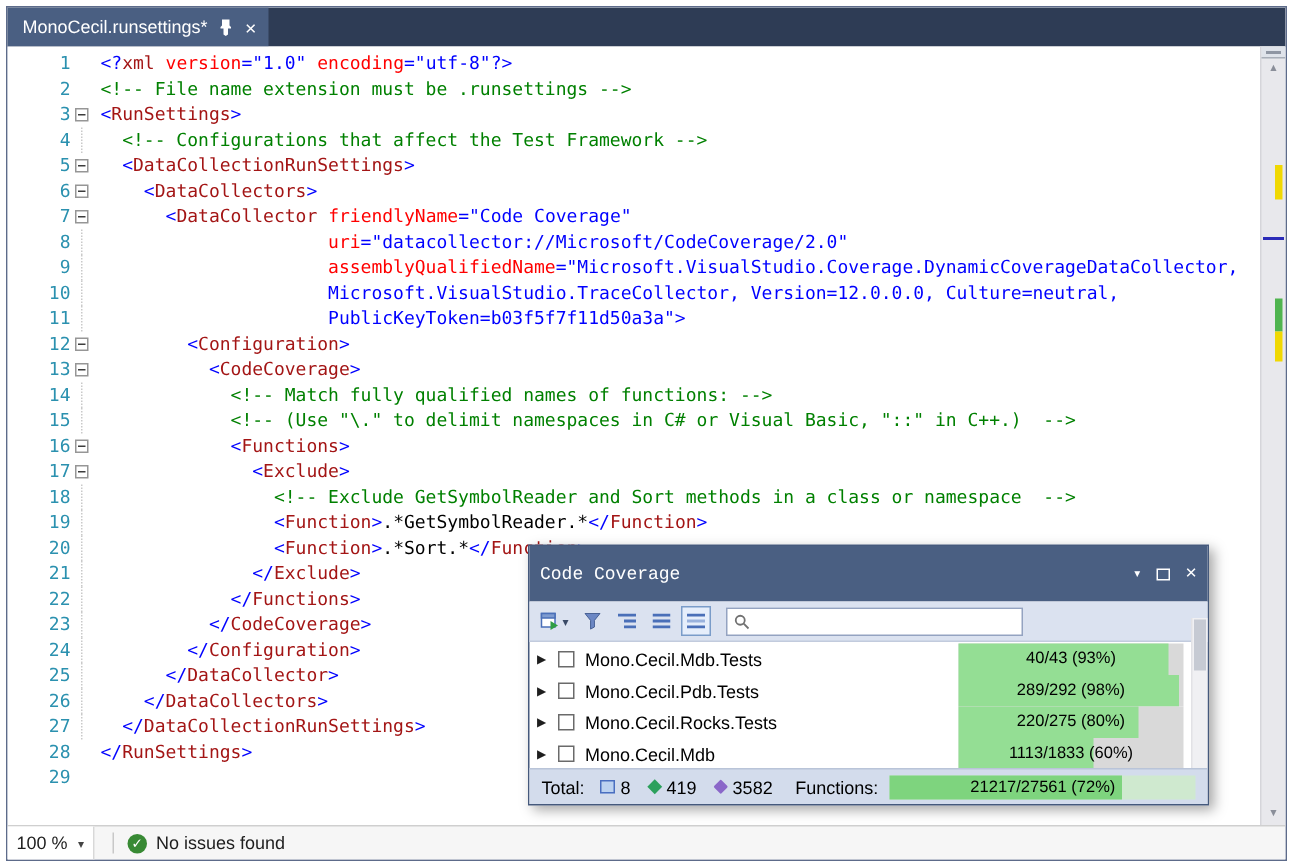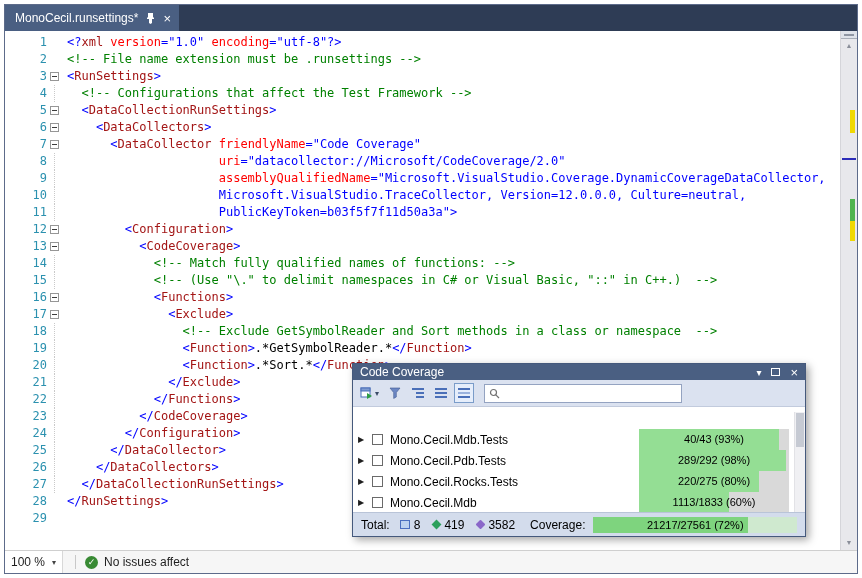--- a/index.html
+++ b/index.html
@@ -51,7 +51,7 @@
   
   .cov-panel { position: absolute; left: 347px; top: 332px; width: 454px; height: 174px; background: #fff;
                border: 1px solid #45597c; box-shadow: 3px 3px 8px rgba(0,0,0,.35); font-size: 12px; z-index: 5; }
-  .cov-title { height: 16px; background: #4a5f82; color: #fff; display: flex; align-items: center; padding: 0 7px; }
+  .cov-title { height: 37px; background: #4a5f82; color: #fff; display: flex; align-items: center; padding: 0 7px; font-family: Liberation Mono, monospace; }
   .cov-title .t { flex: 1; }
   .cov-btns { display: flex; align-items: center; gap: 10px; font-size: 10px; }
   .float-box { width: 9px; height: 8px; border: 1px solid #fff; display: inline-block; }

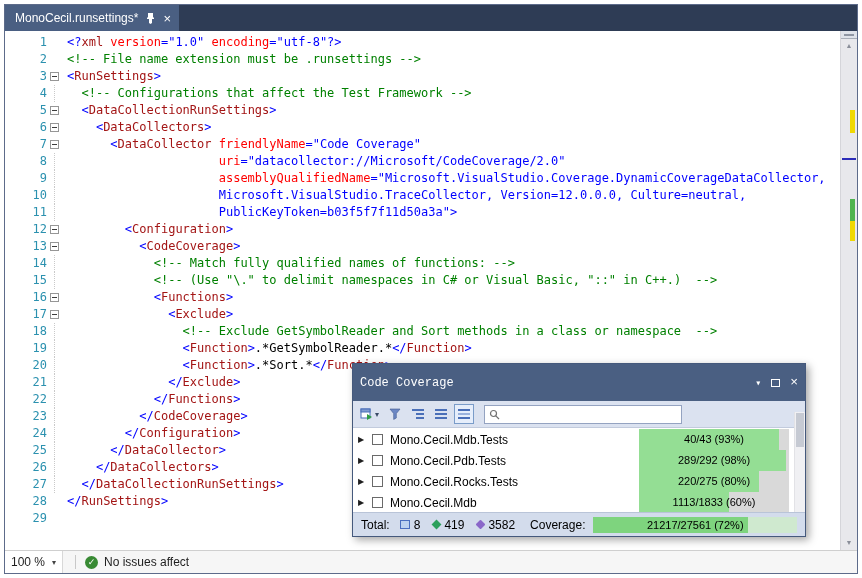--- a/index.html
+++ b/index.html
@@ -240,7 +240,7 @@
         <span>419</span>
         <span class="ic-blk"></span>
         <span>3582</span>
-        <span class="lbl-cov">Coverage:</span>
+        <span class="lbl-cov">Functions:</span>
         <div class="total-bar">
           <div class="total-fill" style="width: 76%;"></div>
           <span class="total-text">21217/27561 (72%)</span>

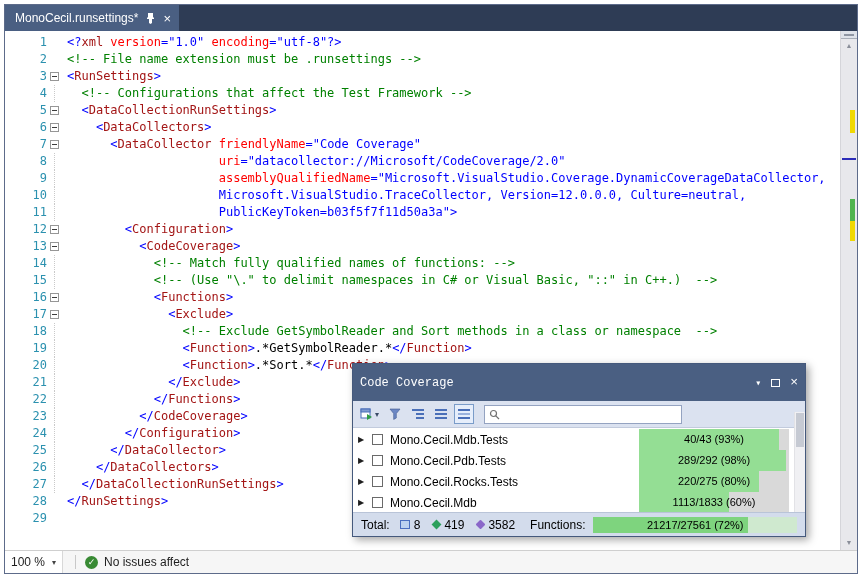--- a/index.html
+++ b/index.html
@@ -256,7 +256,7 @@
     </div>
     <div class="sb-sep"></div>
     <span class="ok-icon"><span>✓</span></span>
-    <span>No issues affect</span>
+    <span>No issues found</span>
   </div>
 
 </div>

